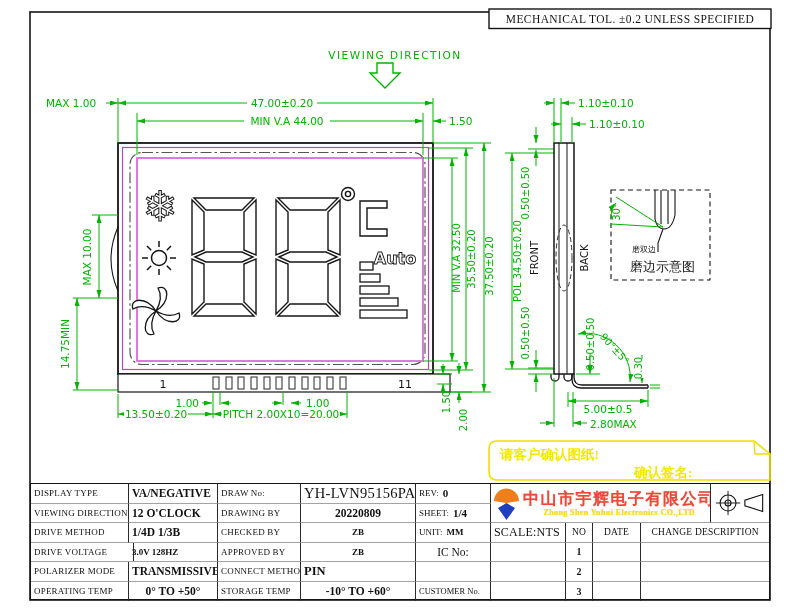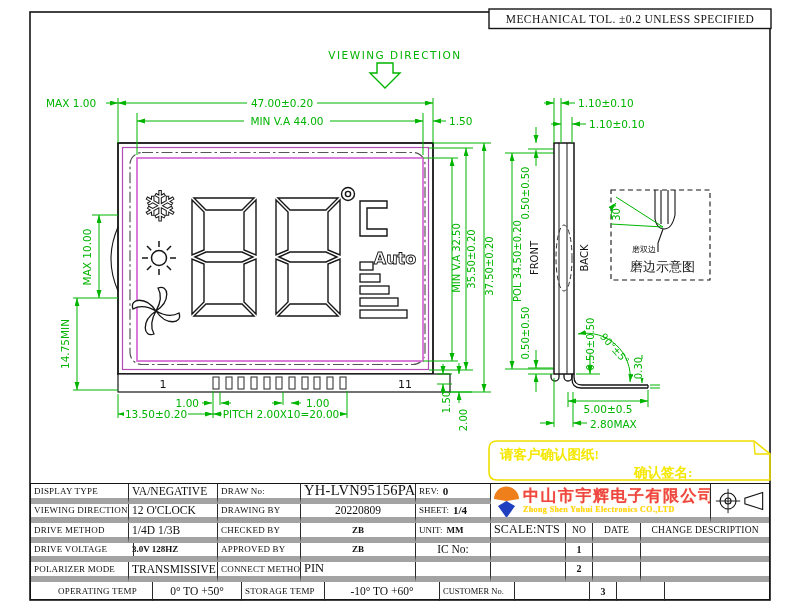--- a/index.html
+++ b/index.html
@@ -12,7 +12,7 @@
   
   .titleblock{position:absolute;left:30px;top:483px;width:740px;height:117px;
               border:1.6px solid #141414;box-sizing:border-box;background:#fff;}
-  .tc{position:absolute;height:19.5px;border-right:1px solid #2a2a2a;border-bottom:6px solid #a3a3a3;
+  .tc{position:absolute;height:19.5px;border-right:1px solid #2a2a2a;border-bottom:1px solid #a3a3a3;
       box-sizing:border-box;display:flex;align-items:center;padding:0 3px;overflow:hidden;white-space:nowrap;}
   .lbl{font-size:9px;letter-spacing:.2px;}
   .val{font-weight:normal;font-size:11.5px;}

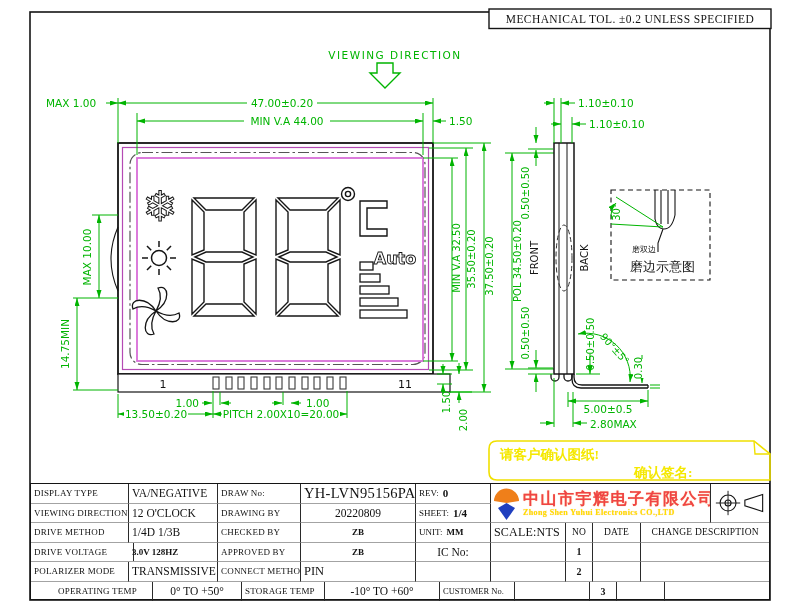--- a/index.html
+++ b/index.html
@@ -15,7 +15,7 @@
   .tc{position:absolute;height:19.5px;border-right:1px solid #2a2a2a;border-bottom:1px solid #a3a3a3;
       box-sizing:border-box;display:flex;align-items:center;padding:0 3px;overflow:hidden;white-space:nowrap;}
   .lbl{font-size:9px;letter-spacing:.2px;}
-  .val{font-weight:normal;font-size:11.5px;}
+  .val{font-weight:bold;font-size:11.5px;}
   .valsm{font-weight:bold;font-size:9px;}
   .vallg{font-size:14.5px;letter-spacing:.3px;}
   .ctr{justify-content:center;}

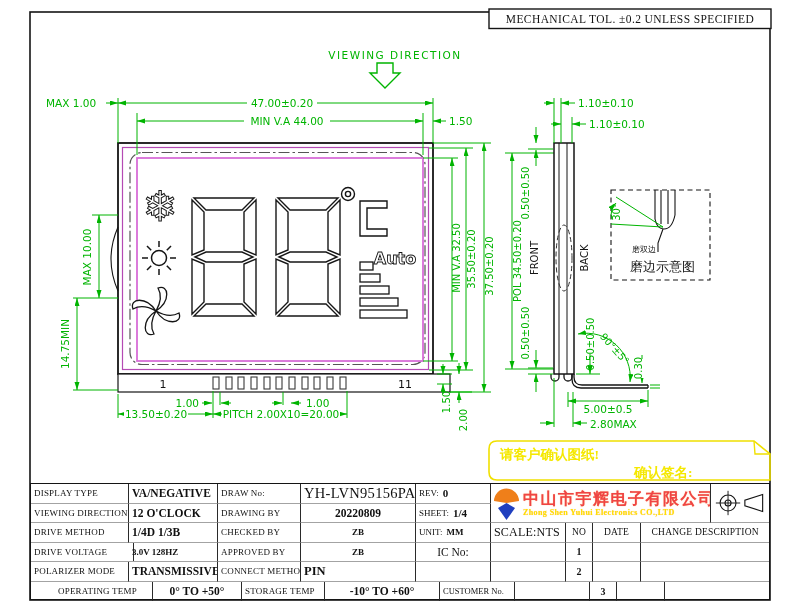--- a/index.html
+++ b/index.html
@@ -26,7 +26,7 @@
   .company-cn{font-size:16px;font-weight:bold;letter-spacing:1.5px;color:#ef4444;
               text-shadow:0 0 1px rgba(255,120,0,.55);line-height:18px;}
   .company-en{font-size:8px;font-weight:bold;color:#ffe000;letter-spacing:.4px;line-height:9px;
-              text-shadow:0 0 1px rgba(255,120,0,.45);}
+              text-shadow:0 0 1px rgba(255,120,0,.45);text-align:center;}
 </style>
 </head>
 <body>

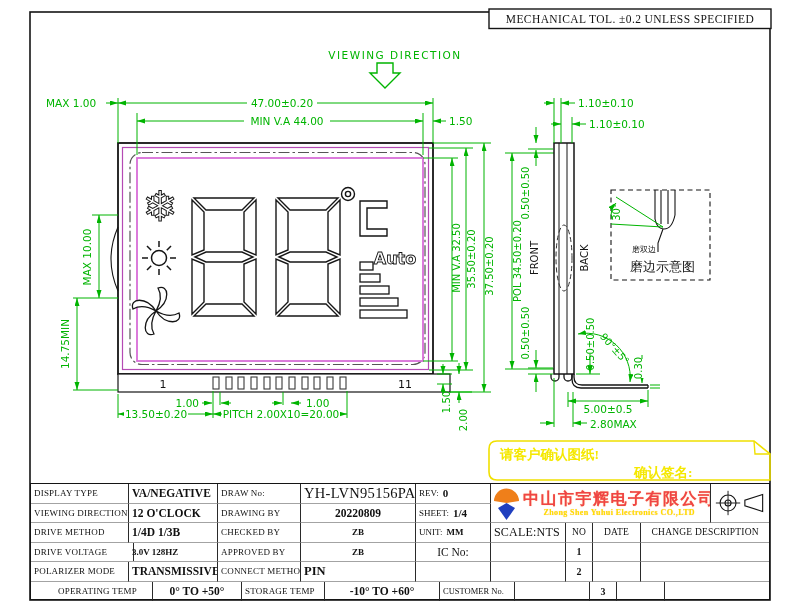--- a/index.html
+++ b/index.html
@@ -20,7 +20,7 @@
   .vallg{font-size:14.5px;letter-spacing:.3px;}
   .ctr{justify-content:center;}
   .norb{border-right:none;}
-  .nobb{border-bottom:none;margin-left:24px;}
+  .nobb{border-bottom:none;}
   .kv .k{font-size:9px;margin-right:4px;}
   .kv .v{font-weight:bold;font-size:11px;}
   .company-cn{font-size:16px;font-weight:bold;letter-spacing:1.5px;color:#ef4444;

